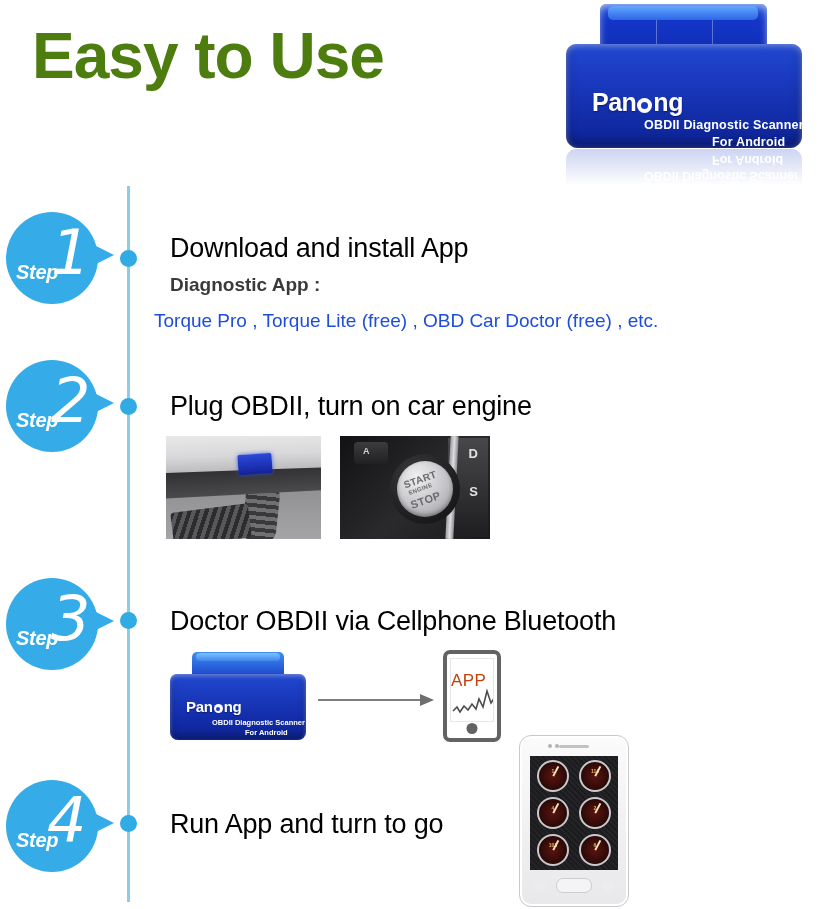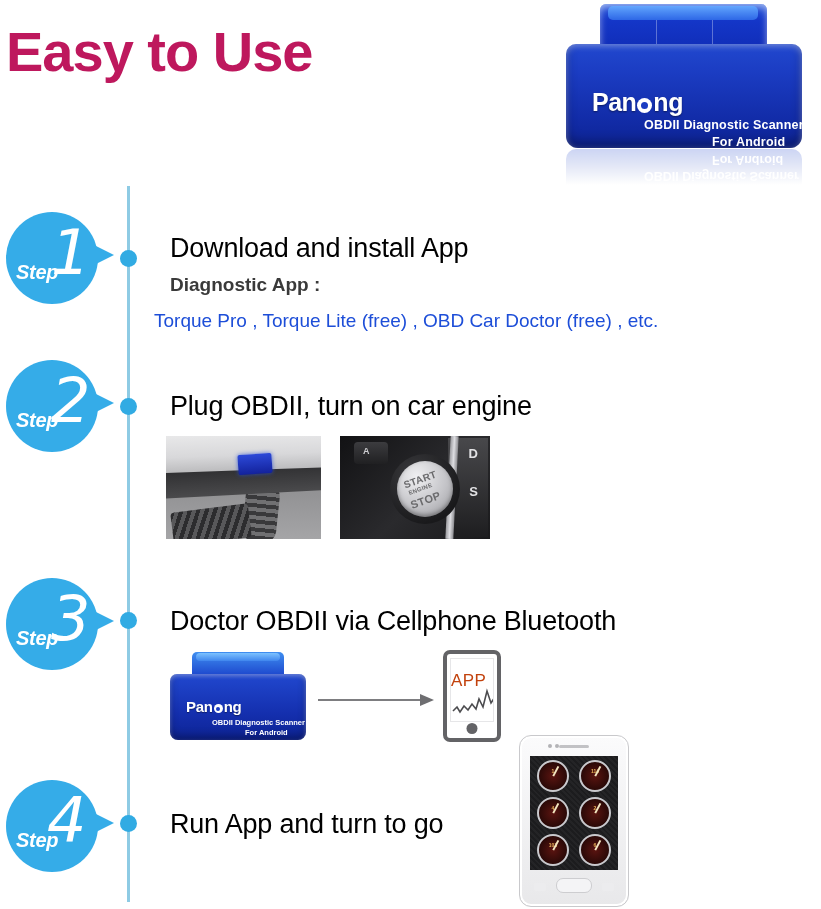--- a/index.html
+++ b/index.html
@@ -19,12 +19,12 @@
   
   .page-title {
     position: absolute;
-    left: 6px;
+    left: 32px;
     top: 24px;
-    font-size: 56px;
+    font-size: 64px;
     font-weight: bold;
     letter-spacing: -1px;
-    color: #be185d;
+    color: #4d7c0f;
     line-height: 1;
     white-space: nowrap;
   }

